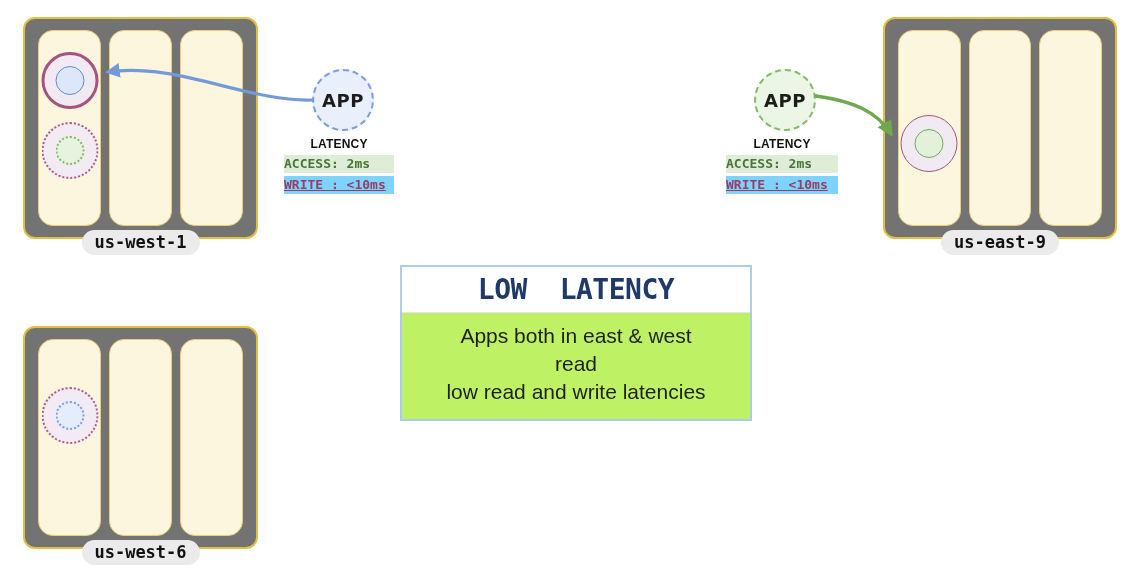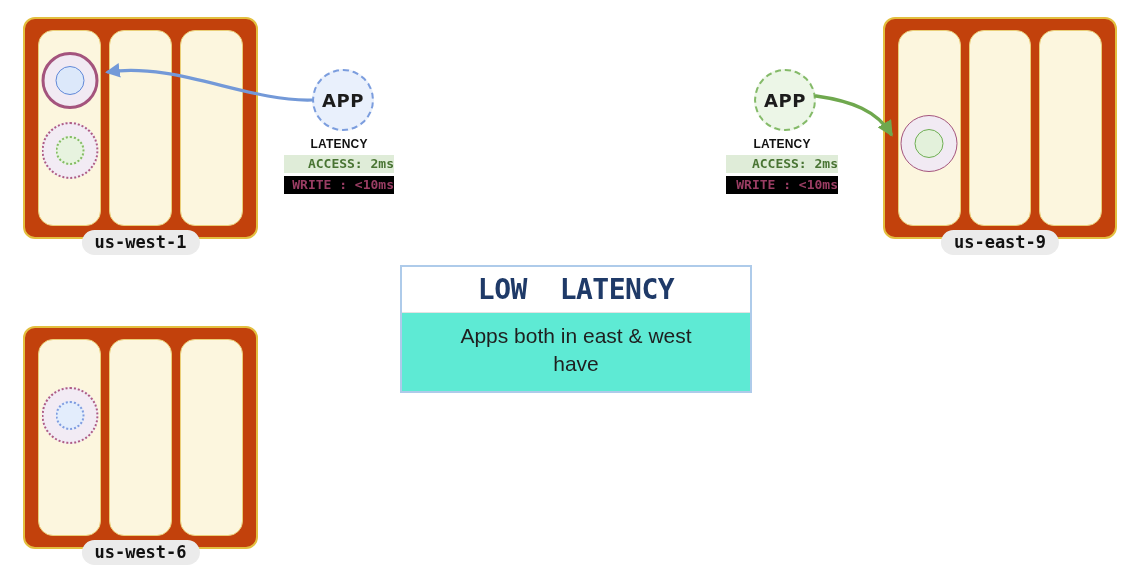--- a/index.html
+++ b/index.html
@@ -53,7 +53,7 @@
     font-size:12px;color:#111;margin-bottom:4px;letter-spacing:0.2px;
   }
   .badge{
-    height:18px;line-height:18px;margin-bottom:3px;text-align:right;
+    height:18px;line-height:18px;margin-bottom:3px;text-align:left;
     font-family:"DejaVu Sans Mono","Liberation Mono",monospace;
     font-weight:bold;font-size:13px;white-space:pre;
   }

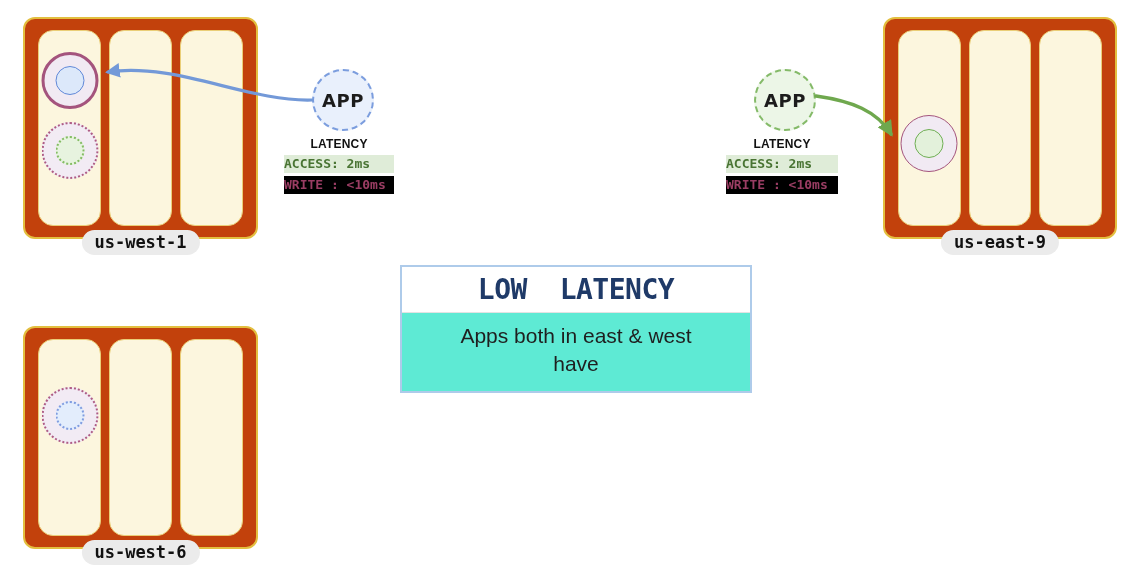--- a/index.html
+++ b/index.html
@@ -58,7 +58,7 @@
     font-weight:bold;font-size:13px;white-space:pre;
   }
   .badge-access{background:#DFECD8;color:#497433;}
-  .badge-write{background:#000000;color:#9A3D63;}
+  .badge-write{background:#7dd3fc;color:#9A3D63;text-decoration:underline;}
   
   .info-box{
     position:absolute;left:400px;top:265px;width:352px;

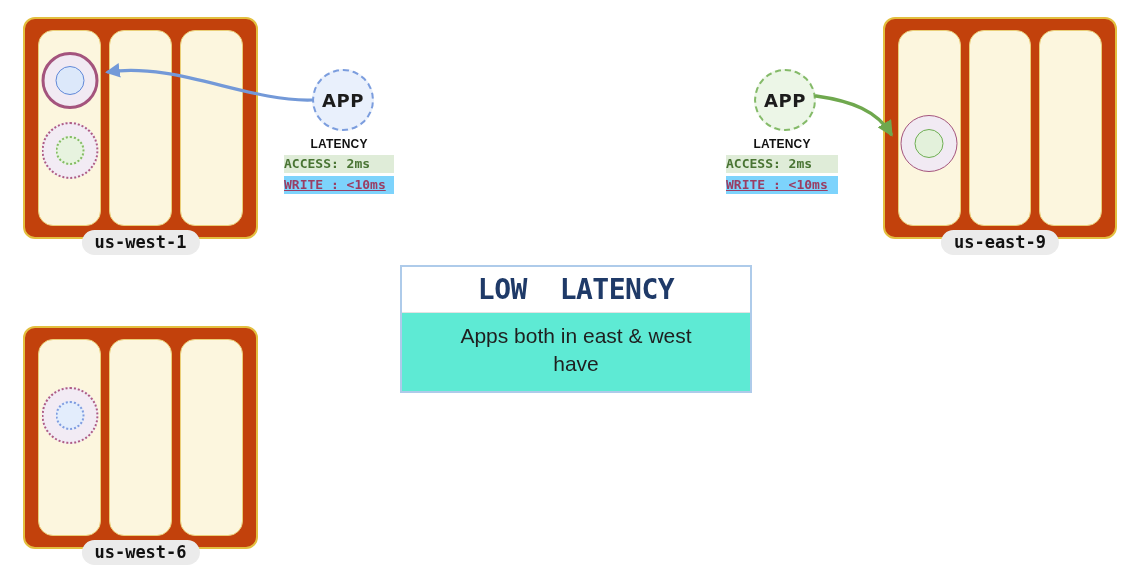--- a/index.html
+++ b/index.html
@@ -9,7 +9,7 @@
   }
   
   .region{
-    position:absolute;background:#c2410c;border:2px solid #E3BF3F;
+    position:absolute;background:#737373;border:2px solid #E3BF3F;
     border-radius:12px;box-sizing:border-box;display:flex;gap:8px;
     padding:11px 13px;
   }

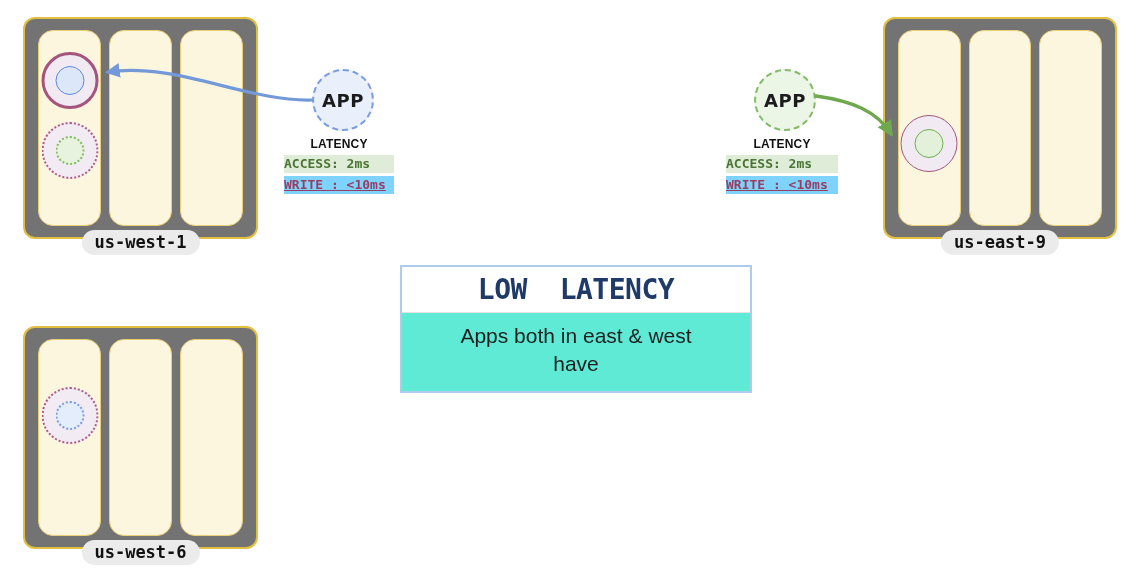--- a/index.html
+++ b/index.html
@@ -70,7 +70,7 @@
     font-weight:bold;font-size:28px;color:#1F3A68;white-space:pre;letter-spacing:-0.5px;
   }
   .info-body{
-    background:#5eead4;text-align:center;padding:9px 4px 13px;
+    background:#bef264;text-align:center;padding:9px 4px 13px;
     font-size:21px;color:#1F1F1F;line-height:28px;
     border-top:1px solid #E3E3E3;
   }

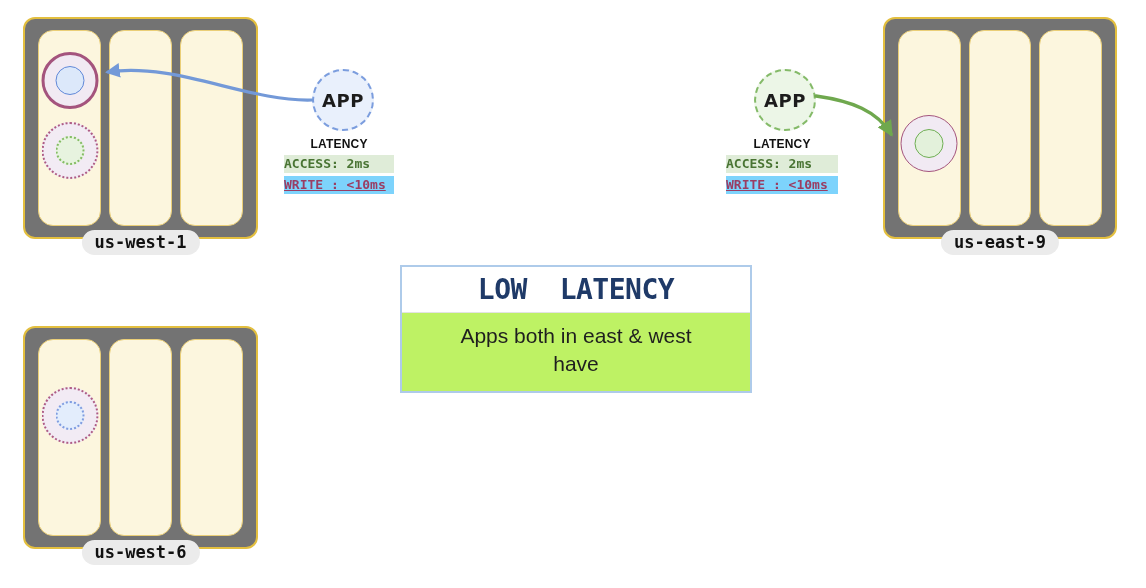--- a/index.html
+++ b/index.html
@@ -138,7 +138,7 @@
     <div class="info-title">LOW  LATENCY</div>
     <div class="info-body">
       <div>Apps both in east &amp; west</div>
-      <div>have</div>
+      <div>read</div>
     </div>
   </div>
 

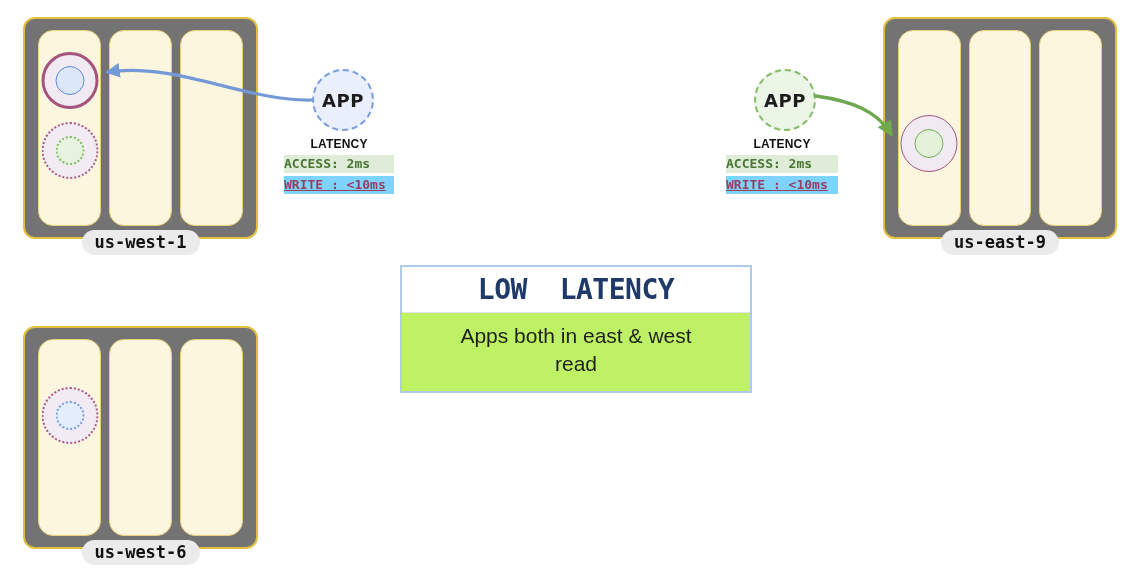--- a/index.html
+++ b/index.html
@@ -139,6 +139,7 @@
     <div class="info-body">
       <div>Apps both in east &amp; west</div>
       <div>read</div>
+      <div>low read and write latencies</div>
     </div>
   </div>
 

